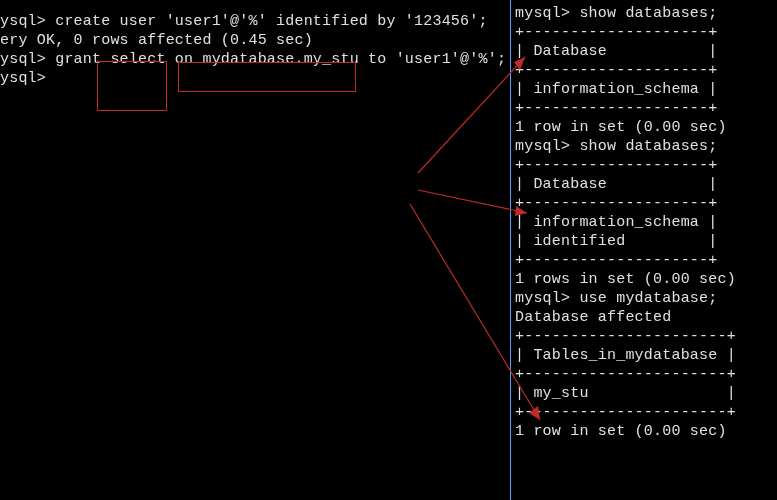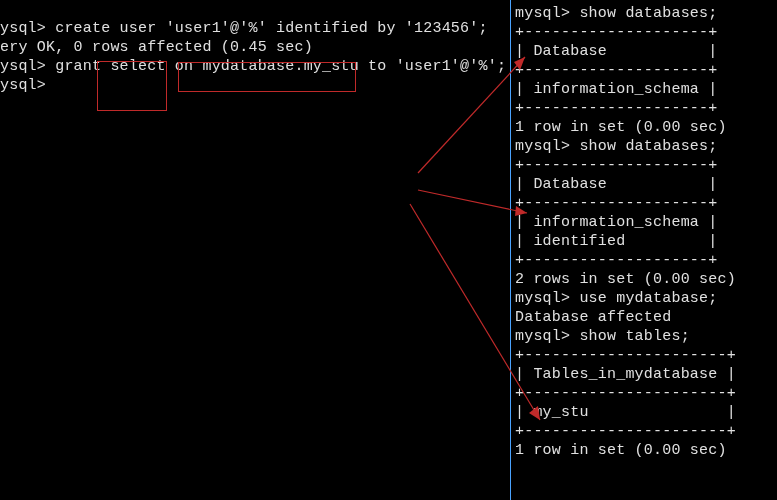--- a/index.html
+++ b/index.html
@@ -24,7 +24,7 @@
     top: 0;
     width: 509px;
     height: 500px;
-    padding: 19px 0 0 0;
+    padding: 12px 0 0 0;
     box-sizing: border-box;
   }
   .right-pane {

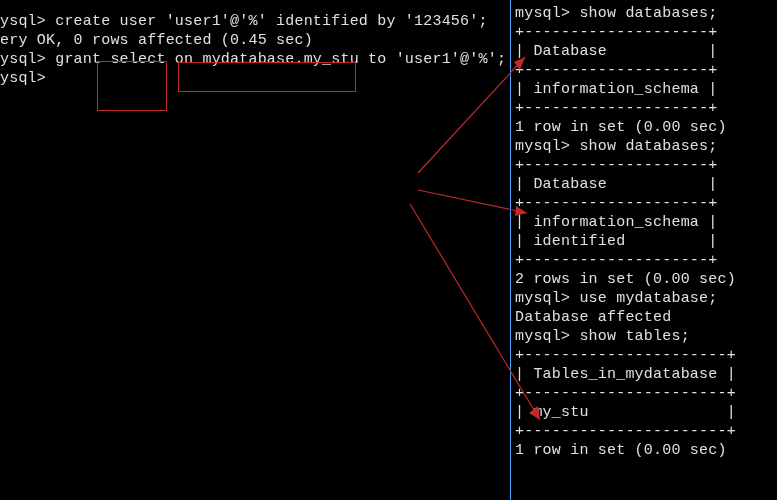--- a/index.html
+++ b/index.html
@@ -111,7 +111,7 @@
     <div class="line">| information_schema |</div>
     <div class="line">| identified         |</div>
     <div class="line">+--------------------+</div>
-    <div class="line">2 rows in set (0.00 sec)</div>
+    <div class="line">1 rows in set (0.00 sec)</div>
     <div class="line"></div>
     <div class="line">mysql&gt; use mydatabase;</div>
     <div class="line">Database affected</div>

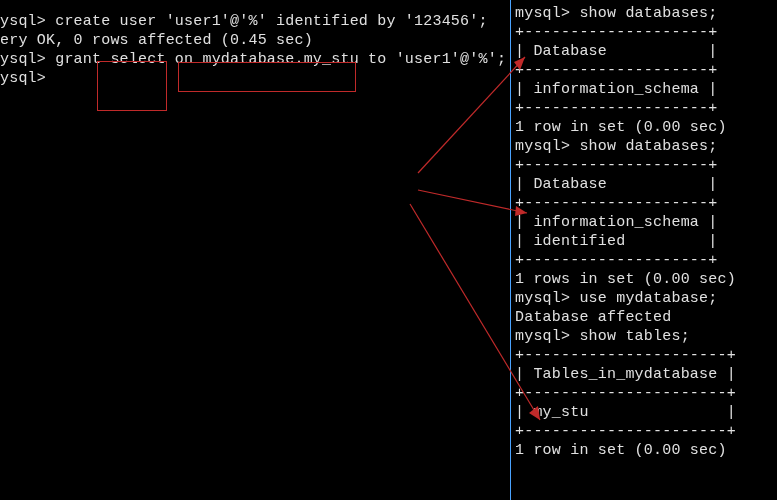--- a/index.html
+++ b/index.html
@@ -115,7 +115,6 @@
     <div class="line"></div>
     <div class="line">mysql&gt; use mydatabase;</div>
     <div class="line">Database affected</div>
-    <div class="line">mysql&gt; show tables;</div>
     <div class="line">+----------------------+</div>
     <div class="line">| Tables_in_mydatabase |</div>
     <div class="line">+----------------------+</div>

